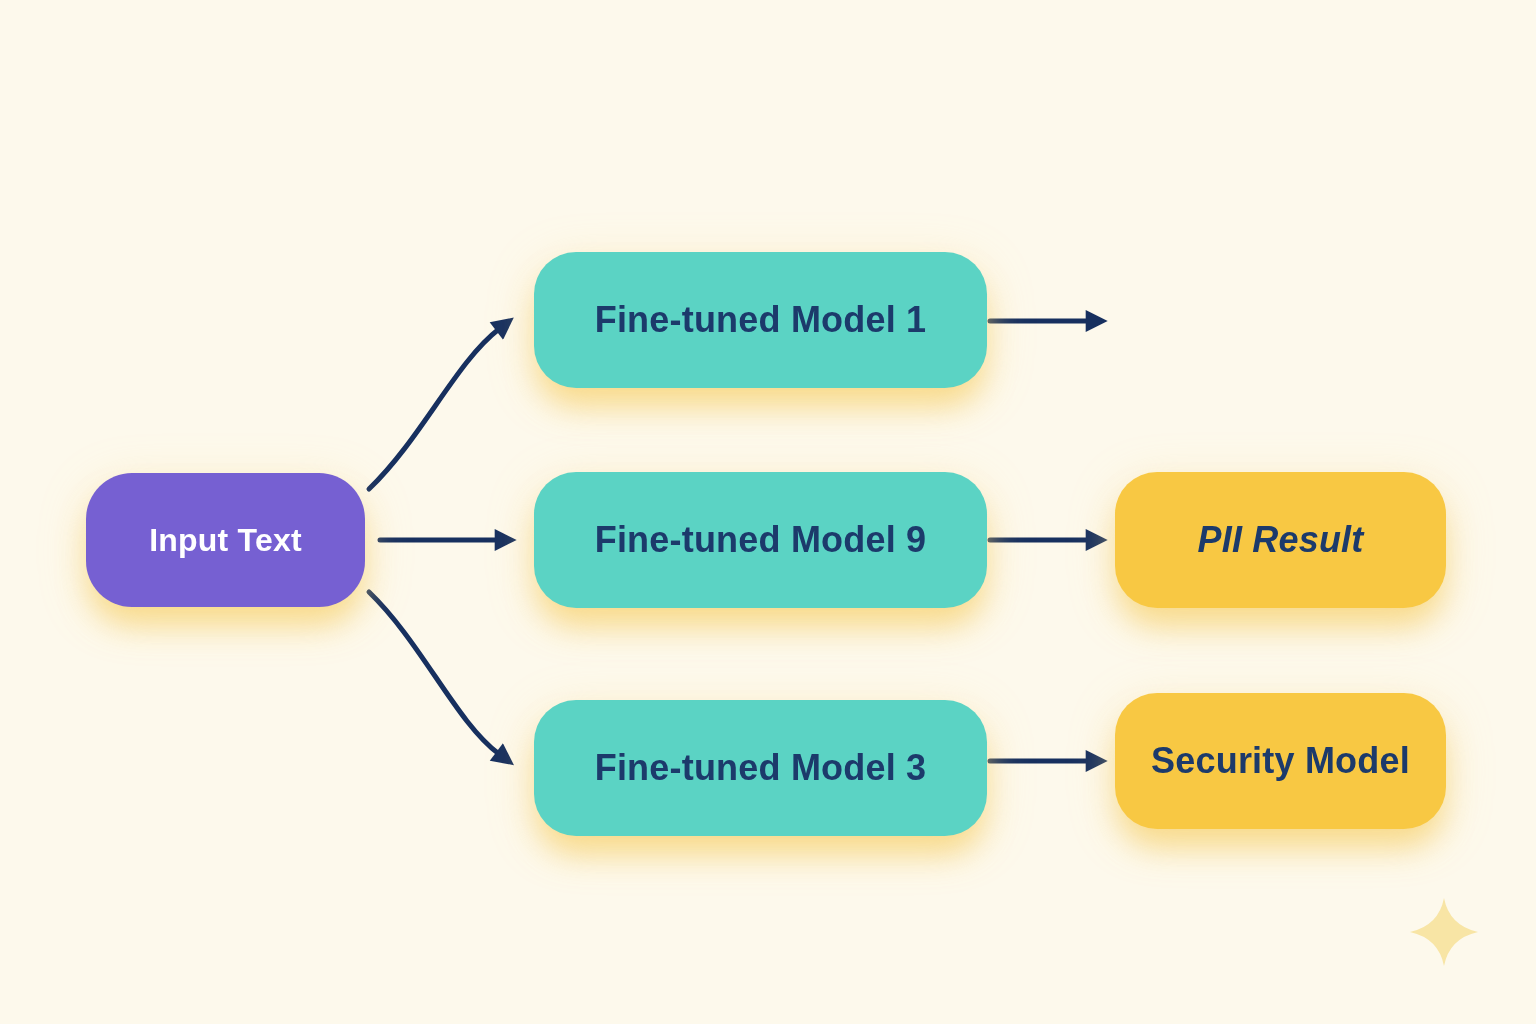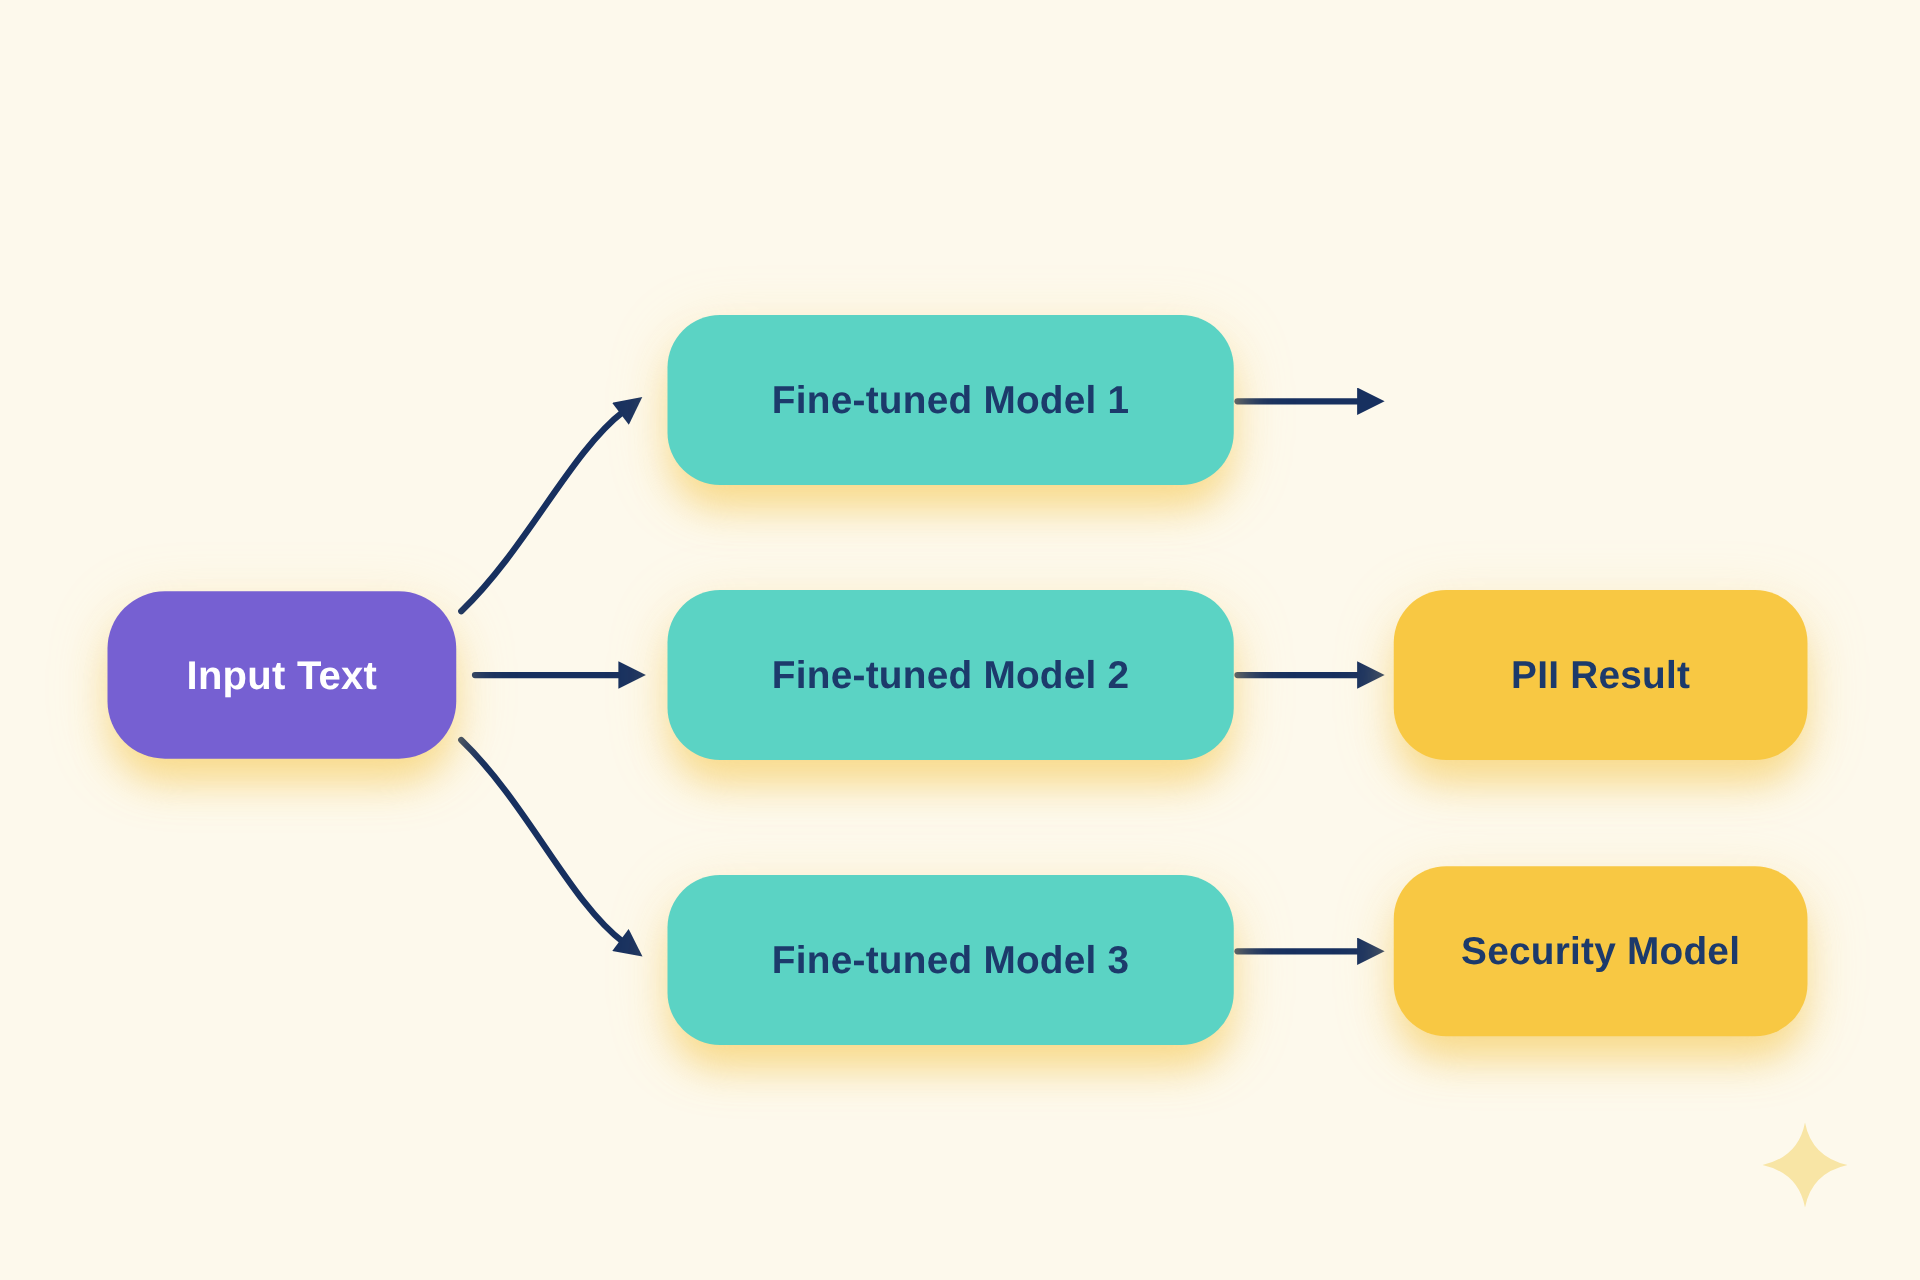--- a/index.html
+++ b/index.html
@@ -27,7 +27,7 @@
     align-items: center;
     justify-content: center;
     font-weight: 700;
-    font-size: 31px;
+    font-size: 36px;
     letter-spacing: 0.2px;
     color: #1C3A6B;
     box-shadow: 0 22px 30px -4px rgba(246, 205, 95, 0.60),

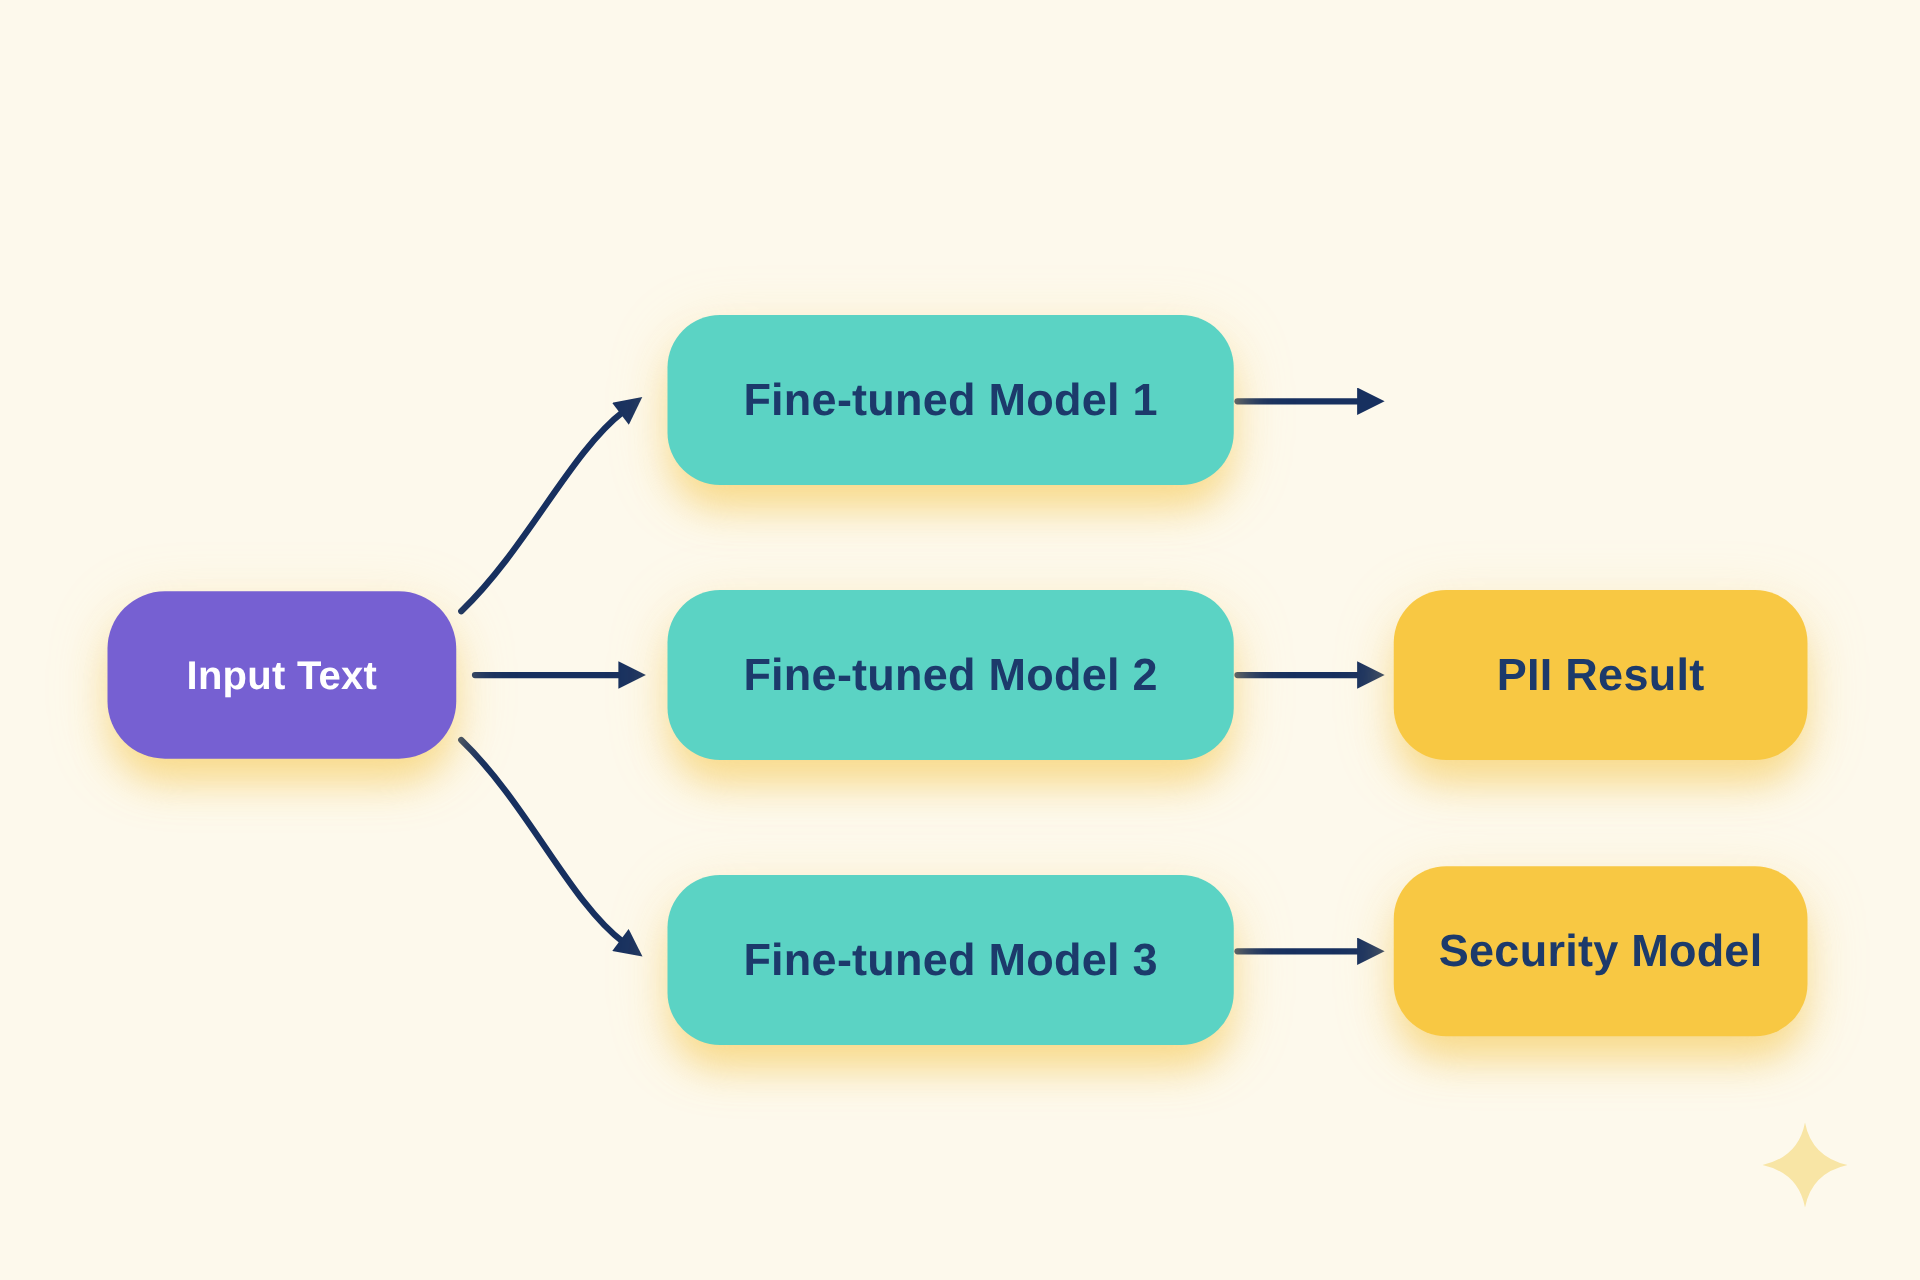--- a/index.html
+++ b/index.html
@@ -98,7 +98,7 @@
     <span>Fine-tuned Model 1</span>
   </div>
   <div class="node node-model row-2">
-    <span>Fine-tuned Model 2</span>
+    <span>Fine-tuned Model 9</span>
   </div>
   <div class="node node-model row-3">
     <span>Fine-tuned Model 3</span>

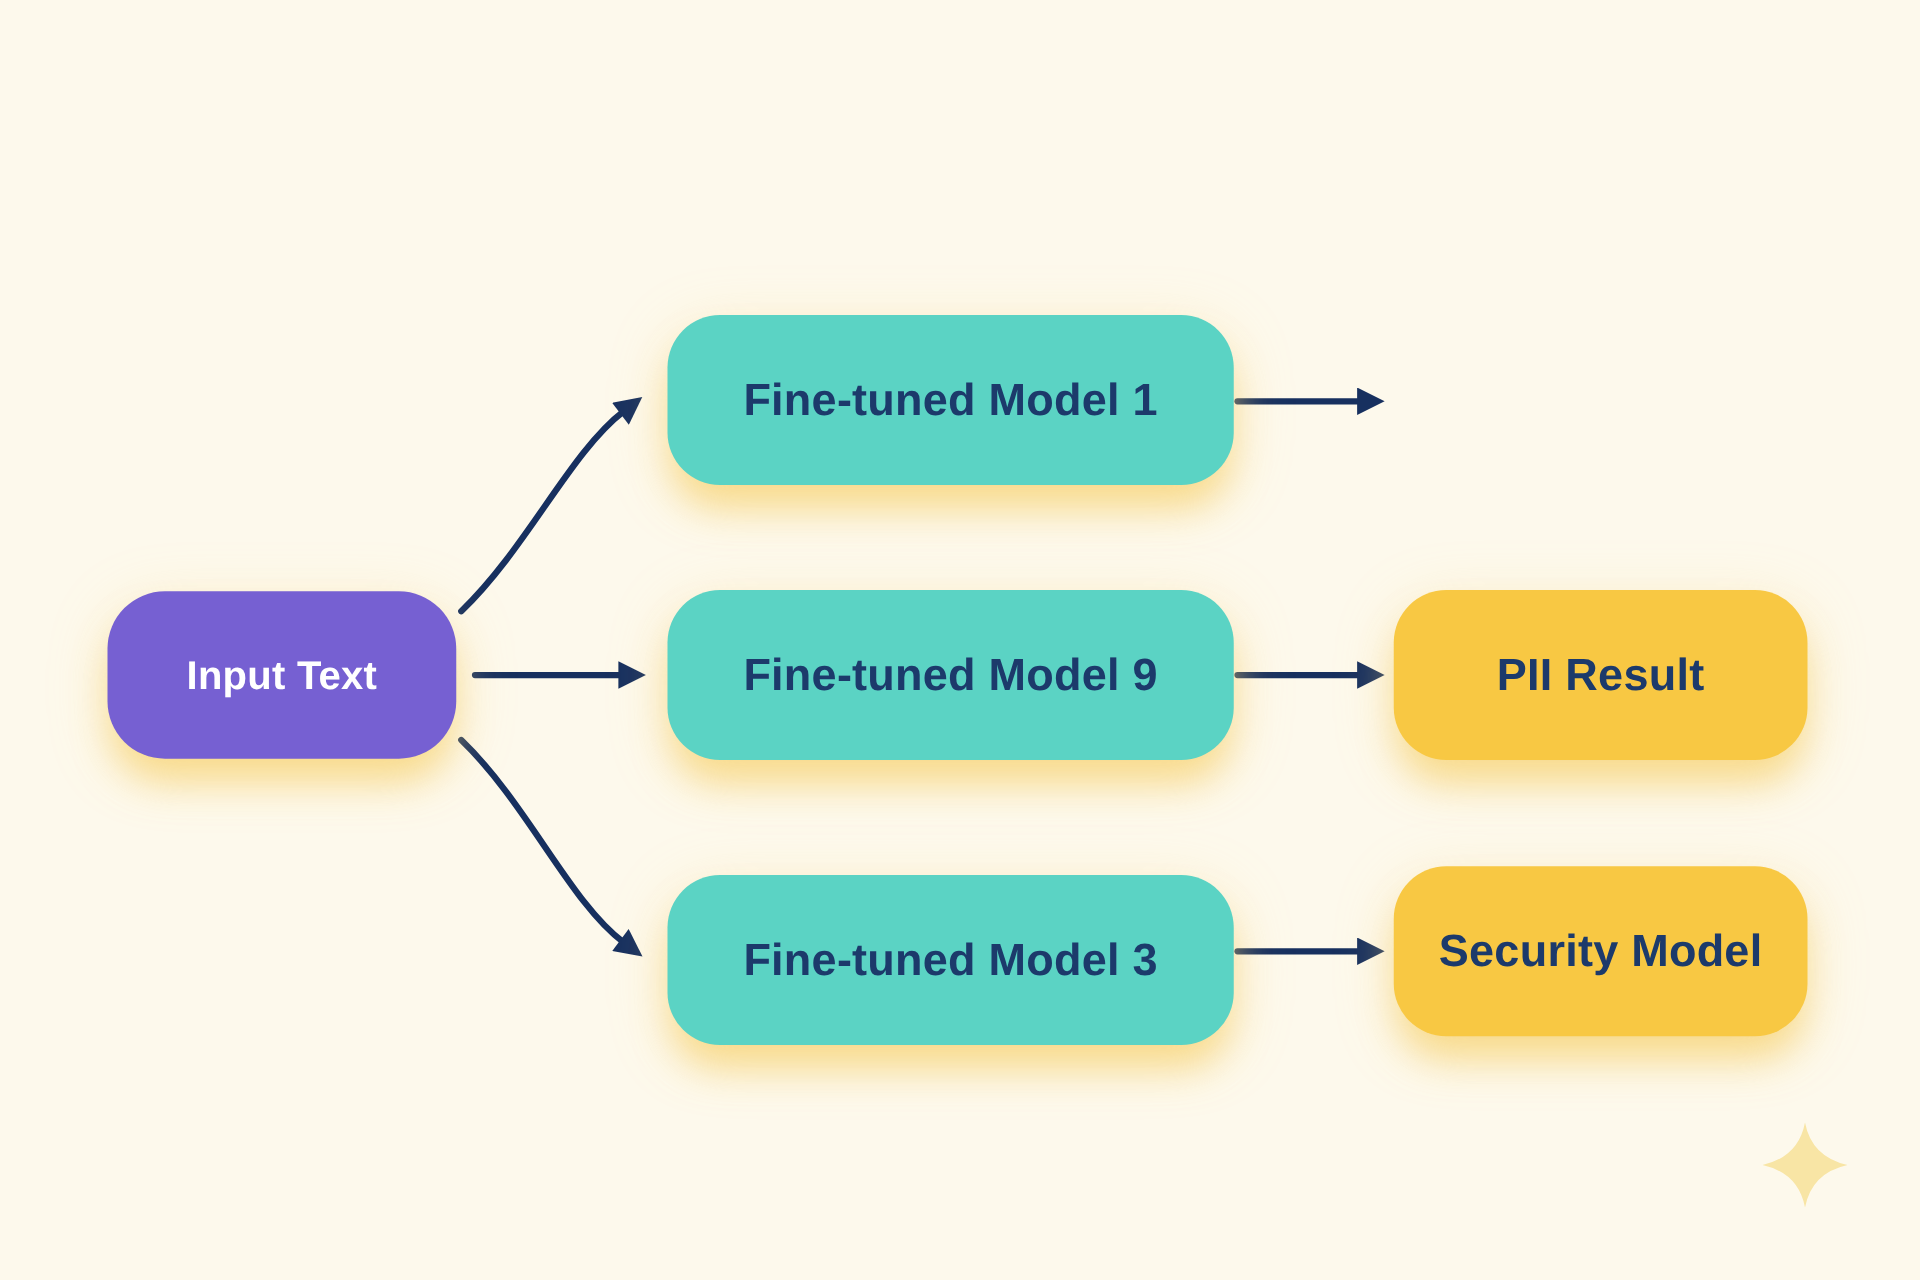--- a/index.html
+++ b/index.html
@@ -57,7 +57,7 @@
     border-radius: 42px;
   }
   .node-result.row-1 { top: 252px; }
-  .node-result.row-2 { top: 472px; }
+  .node-result.row-2 { top: 472px; font-style: italic; }
   .node-result.row-3 { top: 693px; }
   .edge {
     stroke: #17305F;

